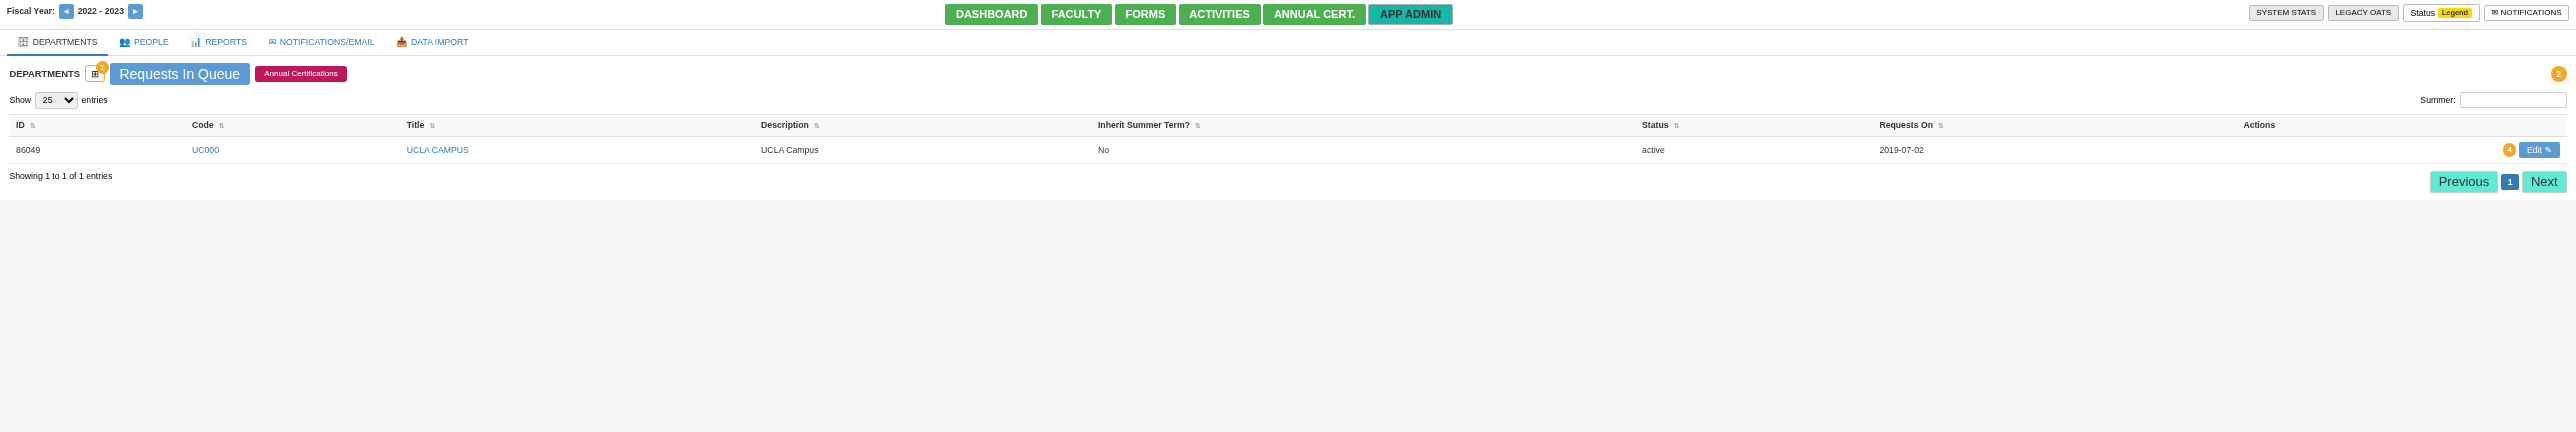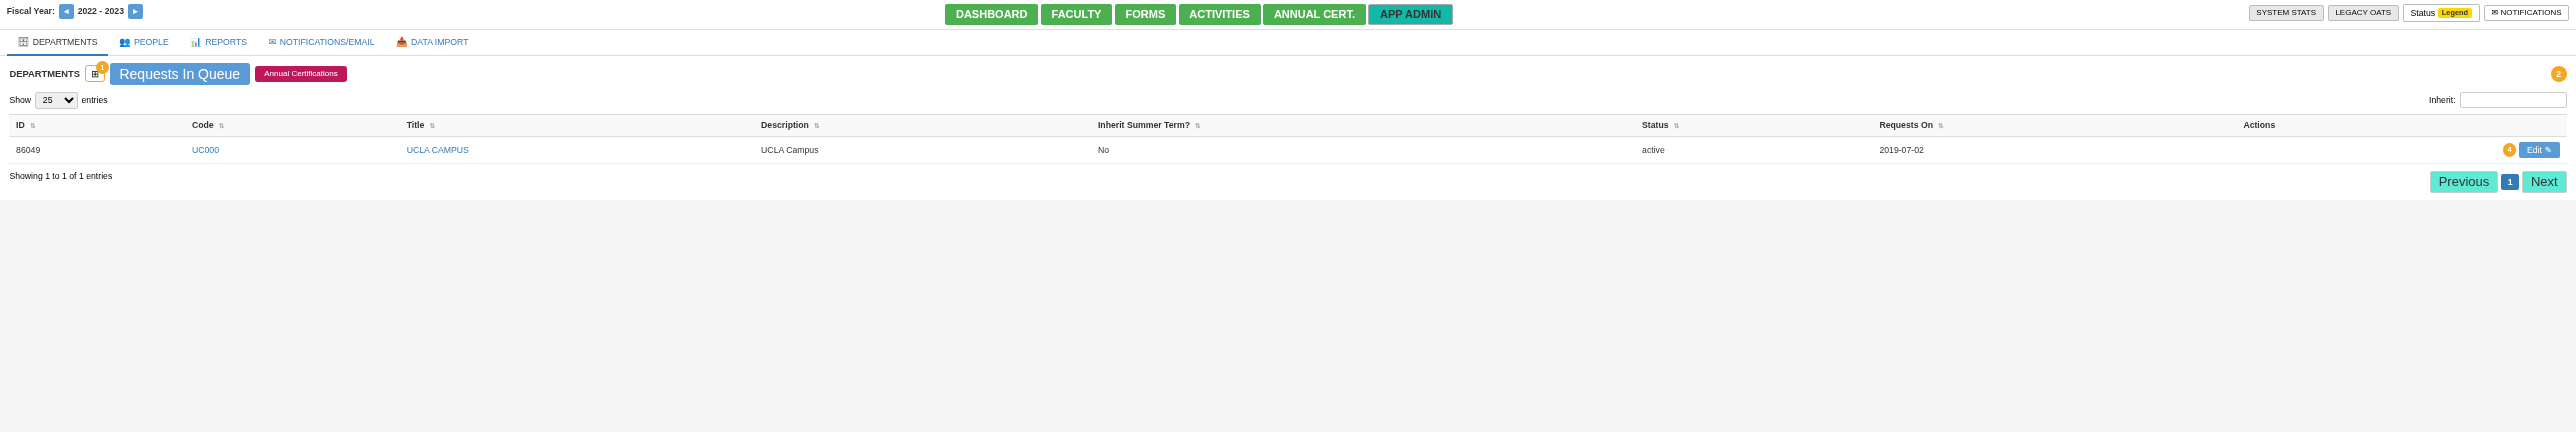--- a/index.html
+++ b/index.html
@@ -413,7 +413,7 @@
       <span>entries</span>
     </div>
     <div class="search-box">
-      <label>Inherit:</label>
+      <label>Summer:</label>
       <input type="text" placeholder="" style="">
     </div>
   </div>

